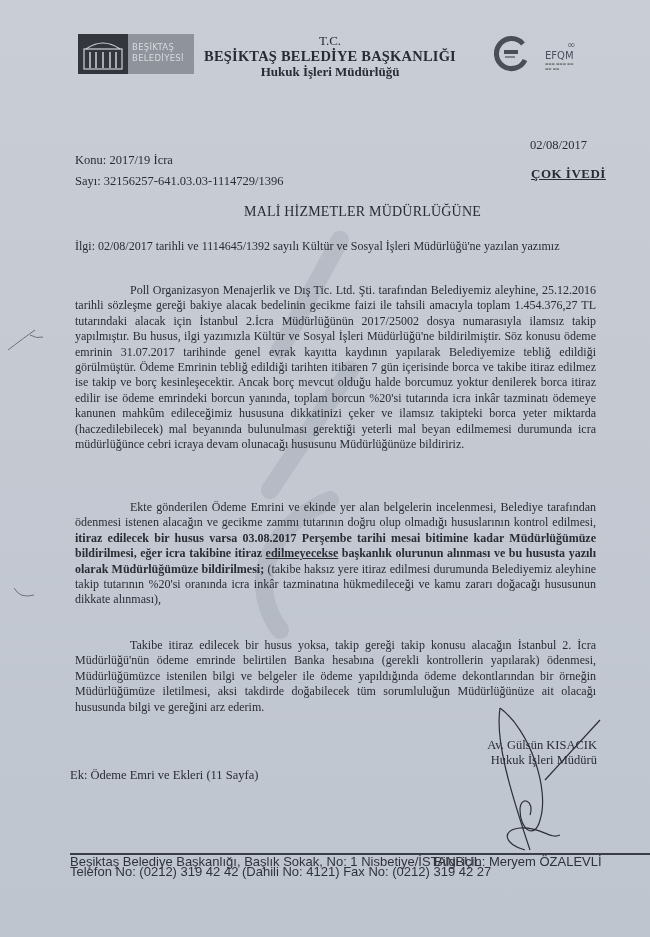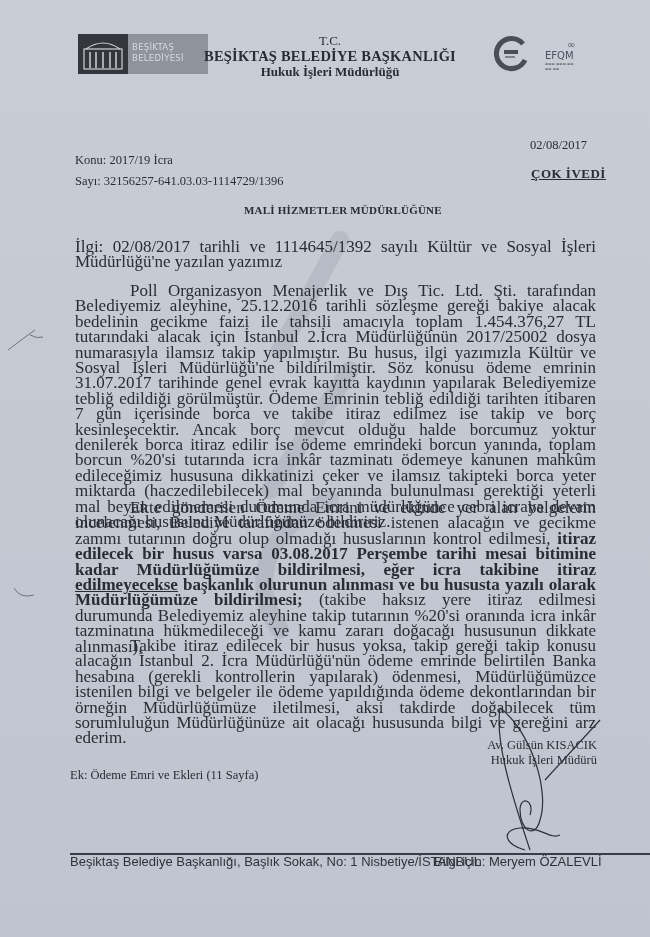--- a/index.html
+++ b/index.html
@@ -11,7 +11,7 @@
     }
     .page { position:absolute; left:0; top:0; width:650px; height:937px; }
     
-    .logo-left { position:absolute; left:78px; top:34px; width:130px; height:40px; display:flex; }
+    .logo-left { position:absolute; left:78px; top:34px; width:116px; height:40px; display:flex; }
     .logo-left .emblem { width:50px; height:40px; background:#33363d; display:flex; align-items:center; justify-content:center; }
     .logo-left .emblem svg { width:44px; height:34px; }
     .logo-left .brand { flex:1; background:#8f939b; color:#d7d9de; font-family:"DejaVu Sans",sans-serif; font-size:8.5px; line-height:11px; padding:8px 0 0 4px; letter-spacing:0.3px; }

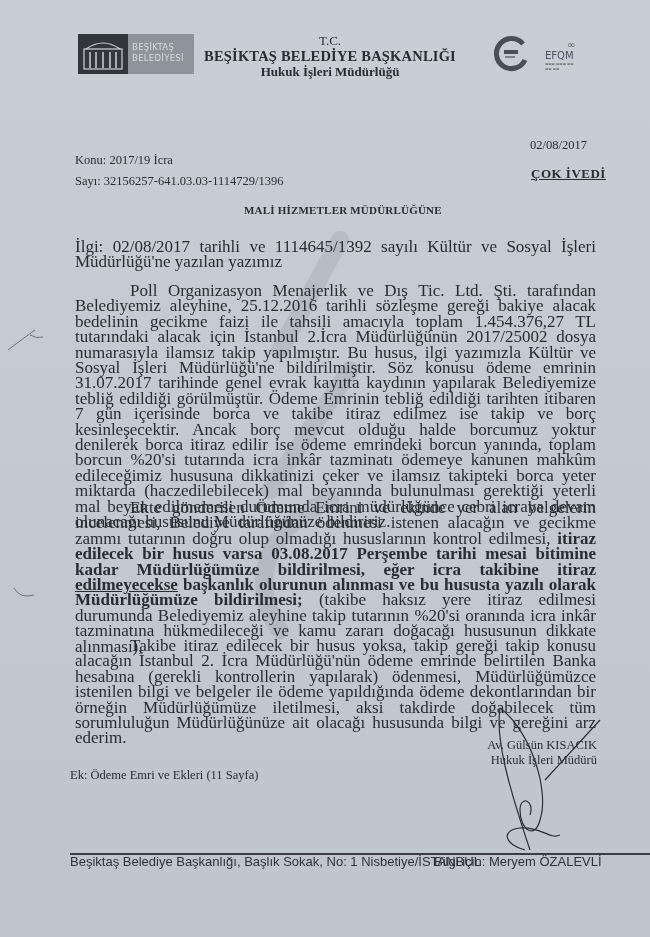--- a/index.html
+++ b/index.html
@@ -28,7 +28,7 @@
     .abs { position:absolute; white-space:nowrap; }
     .meta { font-size:12.5px; line-height:15px; }
     .urgent { font-size:13px; font-weight:bold; text-decoration:underline; letter-spacing:0.5px; }
-    .addressee { font-size:11px; letter-spacing:0.2px;font-weight:bold; }
+    .addressee { font-size:14px; letter-spacing:0.2px; }
     .para { position:absolute; left:75px; width:521px; font-size:17px; line-height:15.4px; text-align:justify; }
     .para p { margin:0; }
     .indent { text-indent:55px; }

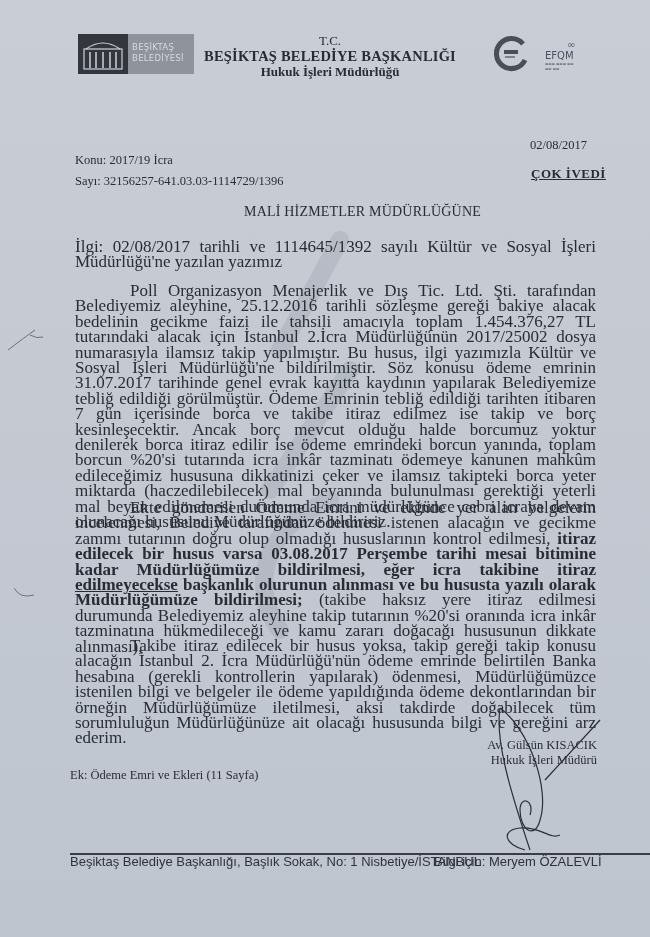--- a/index.html
+++ b/index.html
@@ -29,7 +29,7 @@
     .meta { font-size:12.5px; line-height:15px; }
     .urgent { font-size:13px; font-weight:bold; text-decoration:underline; letter-spacing:0.5px; }
     .addressee { font-size:14px; letter-spacing:0.2px; }
-    .para { position:absolute; left:75px; width:521px; font-size:17px; line-height:15.4px; text-align:justify; }
+    .para { position:absolute; left:75px; width:521px; font-size:12px; line-height:15.4px; text-align:justify; }
     .para p { margin:0; }
     .indent { text-indent:55px; }
     .b { font-weight:bold; }

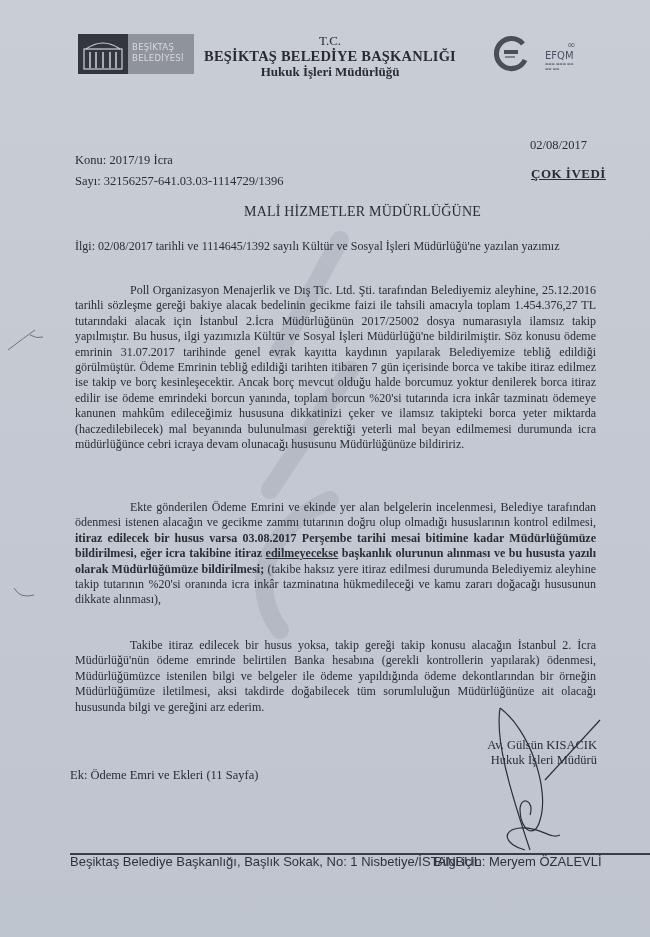--- a/index.html
+++ b/index.html
@@ -139,6 +139,7 @@
   <div class="footer-line"></div>
   <div class="abs footer" style="left:70px;top:857px;">
     <div>Beşiktaş Belediye Başkanlığı, Başlık Sokak, No: 1 Nisbetiye/İSTANBUL</div>
+    <div>Telefon No: (0212) 319 42 42 (Dahili No: 4121) Fax No: (0212) 319 42 27</div>
   </div>
   <div class="abs footer" style="left:434px;top:857px;">Bilgi için: Meryem ÖZALEVLİ</div>
 

